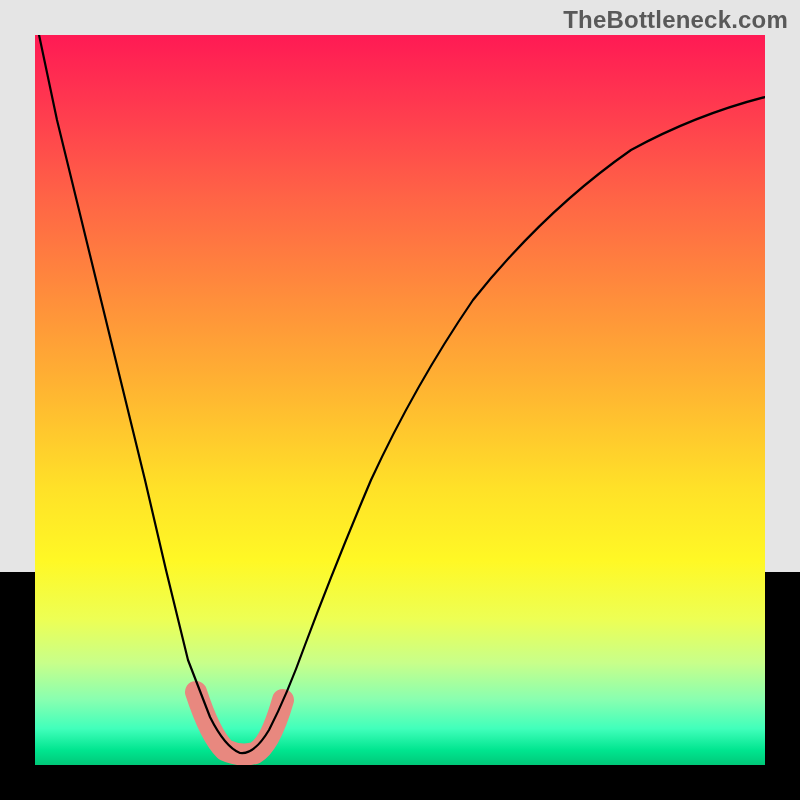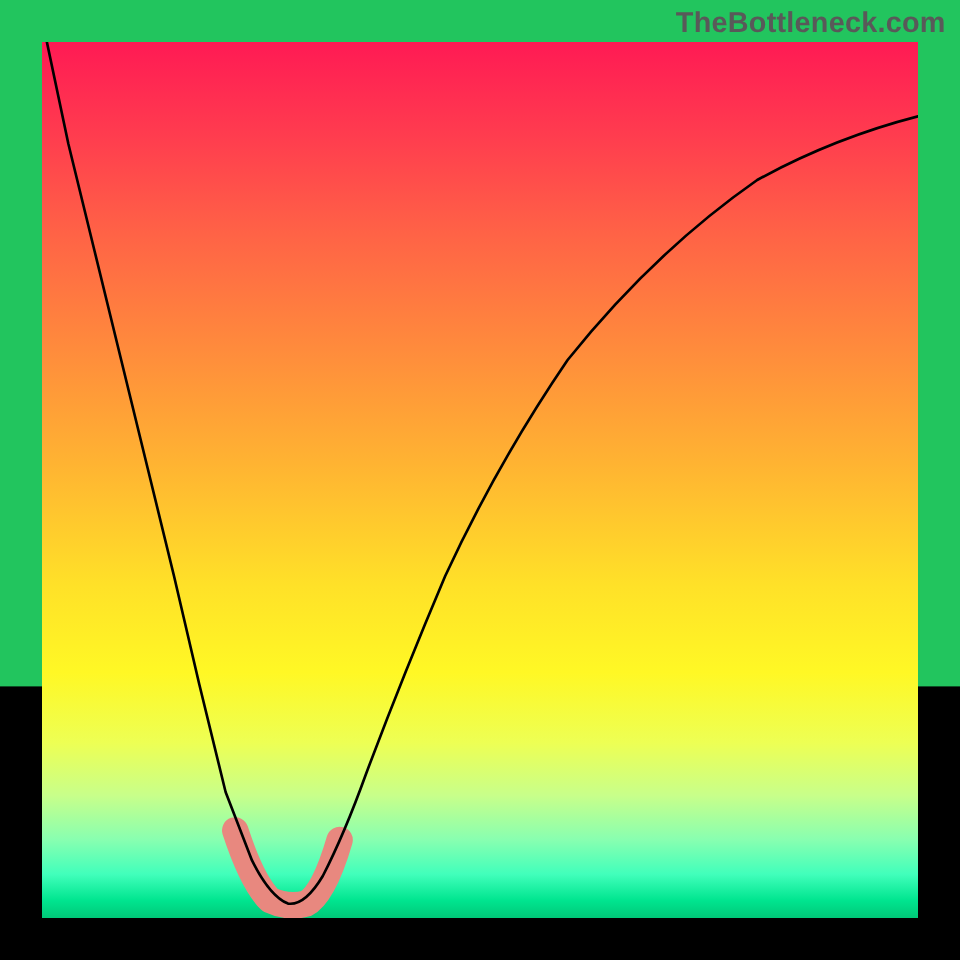--- a/index.html
+++ b/index.html
@@ -7,7 +7,7 @@
   .outer {
     width: 800px;
     height: 572px;
-    background: #22c55e;
+    background: #e5e5e5;
     position: relative;
   }
   .watermark {

